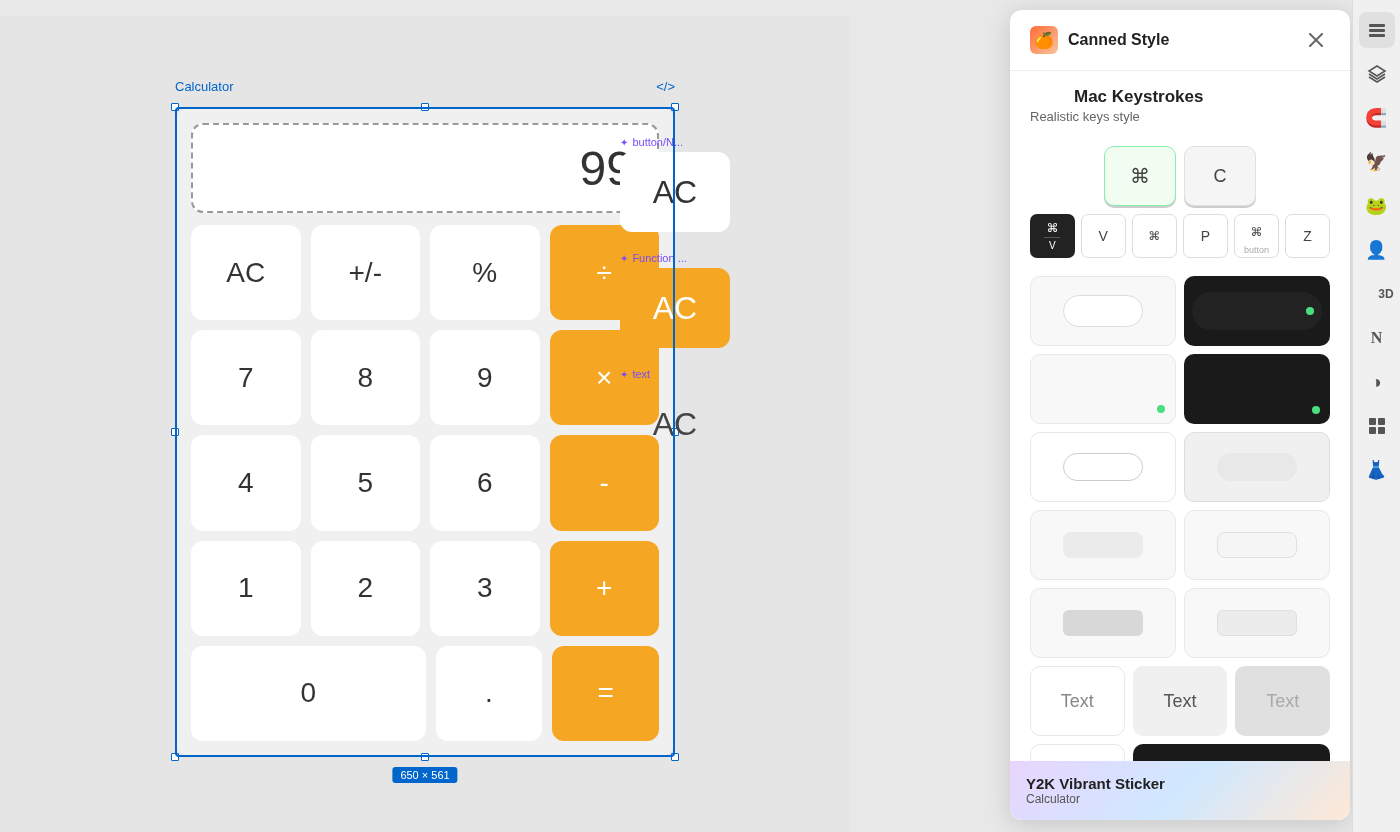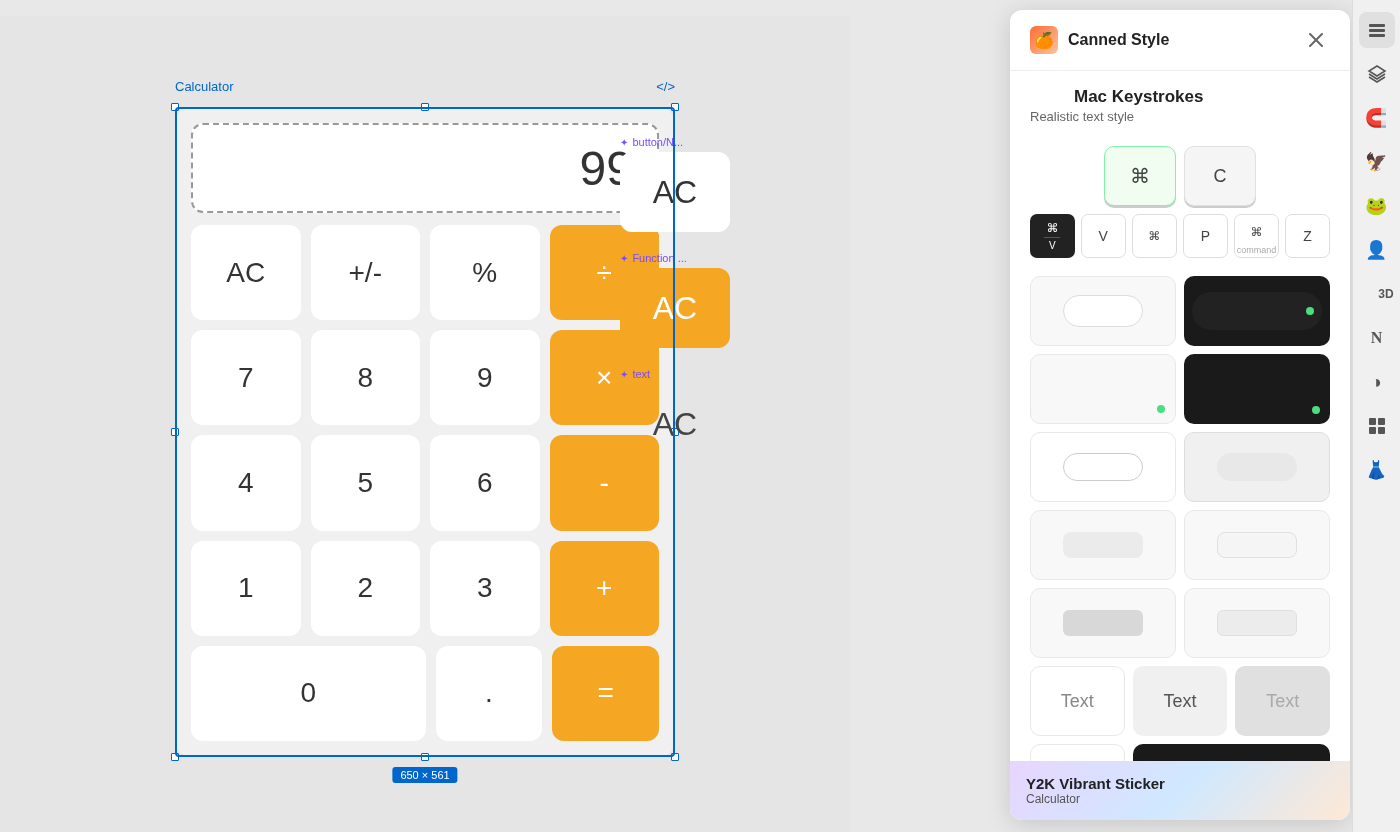--- a/index.html
+++ b/index.html
@@ -636,7 +636,7 @@
 
   <div class="style-section">
     <div class="style-section-title">Mac Keystrokes</div>
-    <div class="style-section-subtitle">Realistic text style</div>
+    <div class="style-section-subtitle">Realistic keys style</div>
   </div>
 
   <div class="keys-grid">

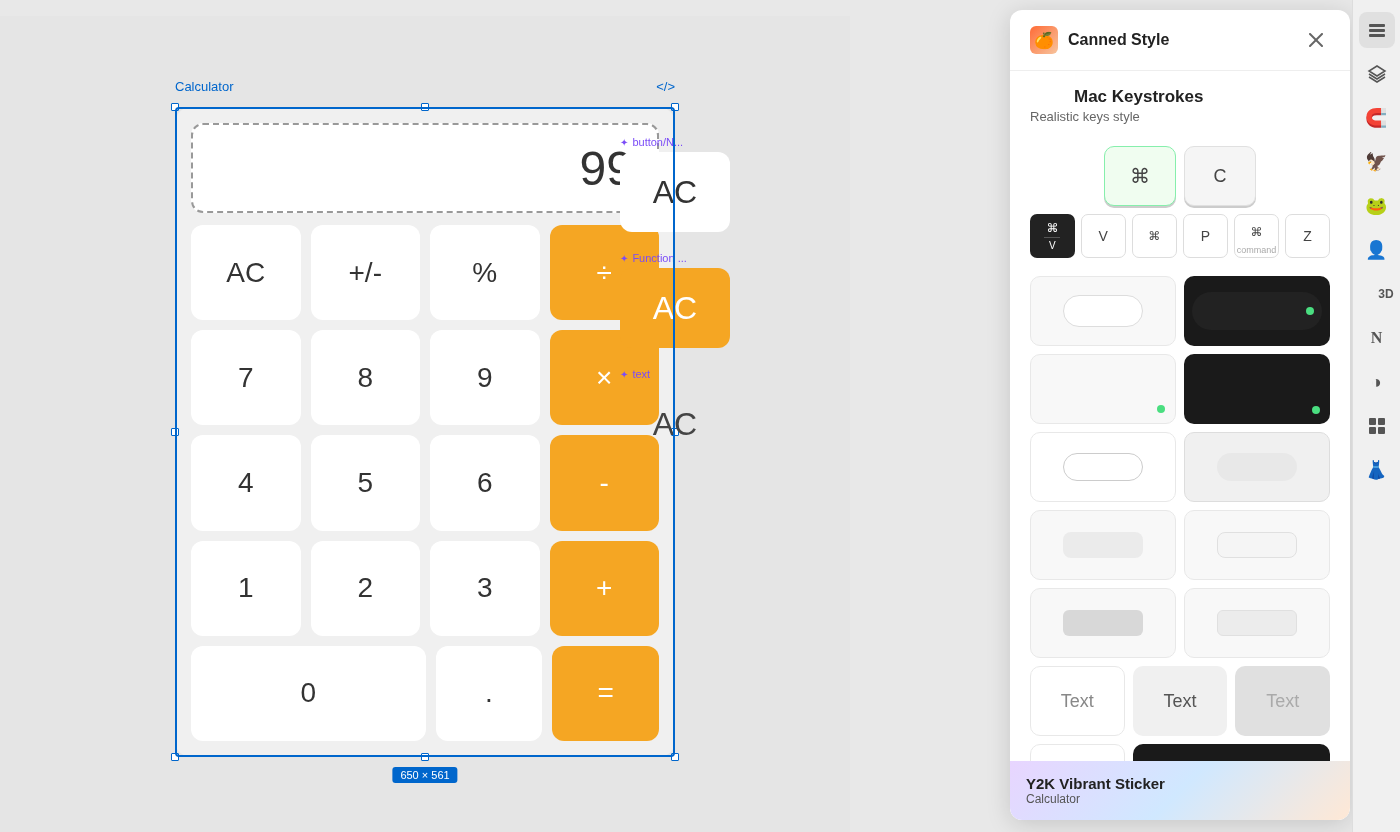--- a/index.html
+++ b/index.html
@@ -667,7 +667,7 @@
         <span style="font-size:14px;">P</span>
       </div>
       <div class="key-small-light" style="position:relative;">
-        <span style="font-size:9px; color:#aaa; position:absolute; bottom:2px; left:0; right:0; text-align:center;">command</span>
+        <span style="font-size:9px; color:#aaa; position:absolute; bottom:2px; left:0; right:0; text-align:center;">button</span>
         <span style="font-size:12px; margin-bottom:8px;">⌘</span>
       </div>
       <div class="key-small-light">

